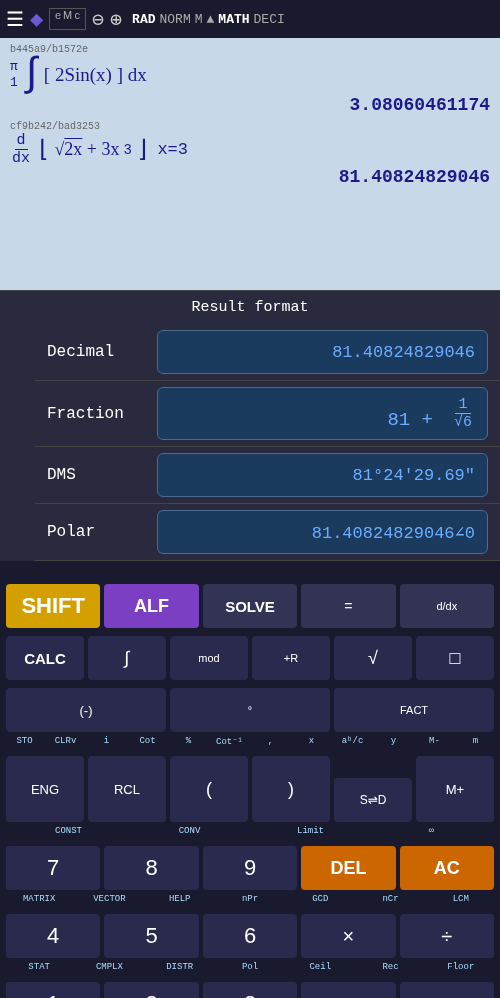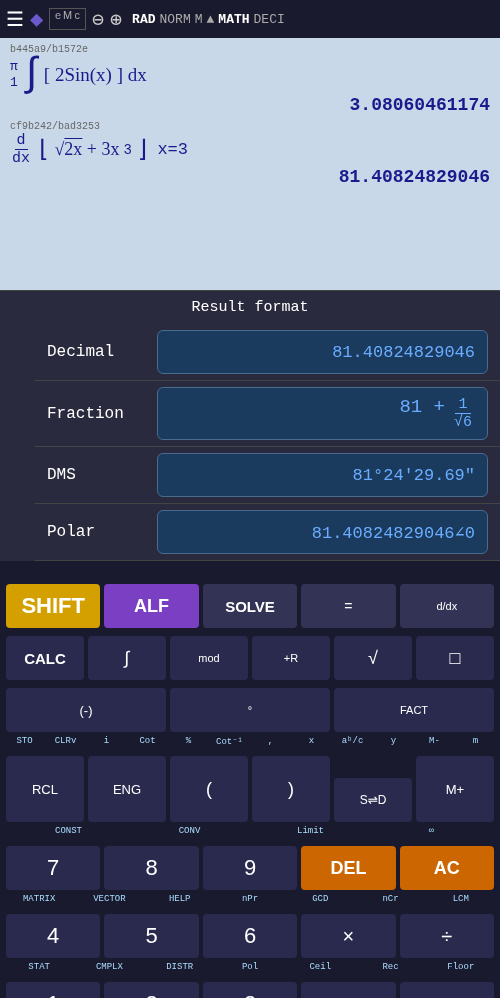--- a/index.html
+++ b/index.html
@@ -124,8 +124,8 @@
     }
     .rf-fraction-val {
       display: flex;
-      align-items: flex-start;
-      gap: 6px;
+      align-items: flex-end;
+      gap: 18px;
       justify-content: flex-end;
     }
     .rf-frac {

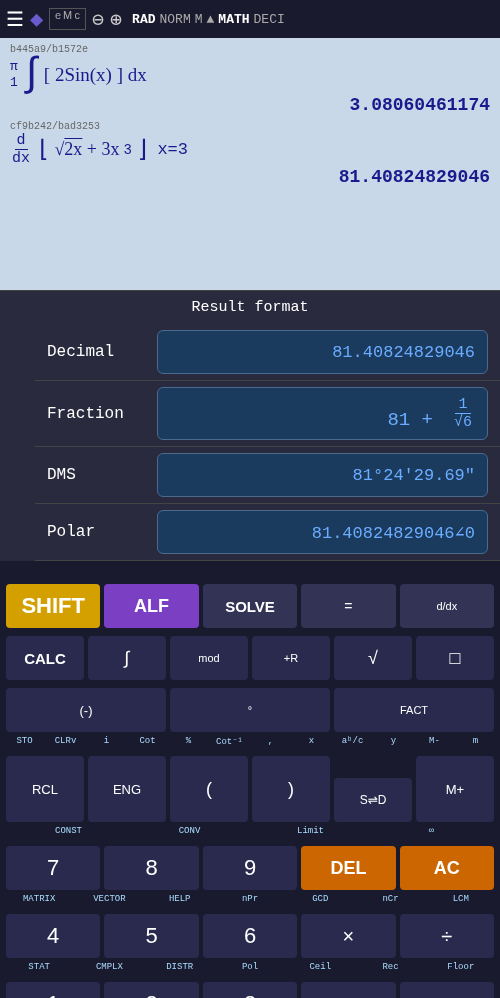--- a/index.html
+++ b/index.html
@@ -356,10 +356,10 @@
 
   <div class="top-row">
     <button class="calc-btn" style="font-size:13px;">
+        <span>ENG</span>
+      </button>
+    <button class="calc-btn" style="font-size:13px;">
         <span>RCL</span>
-      </button>
-    <button class="calc-btn" style="font-size:13px;">
-        <span>ENG</span>
       </button>
     <button class="calc-btn" style="font-size:18px;">
         <span>(</span>

